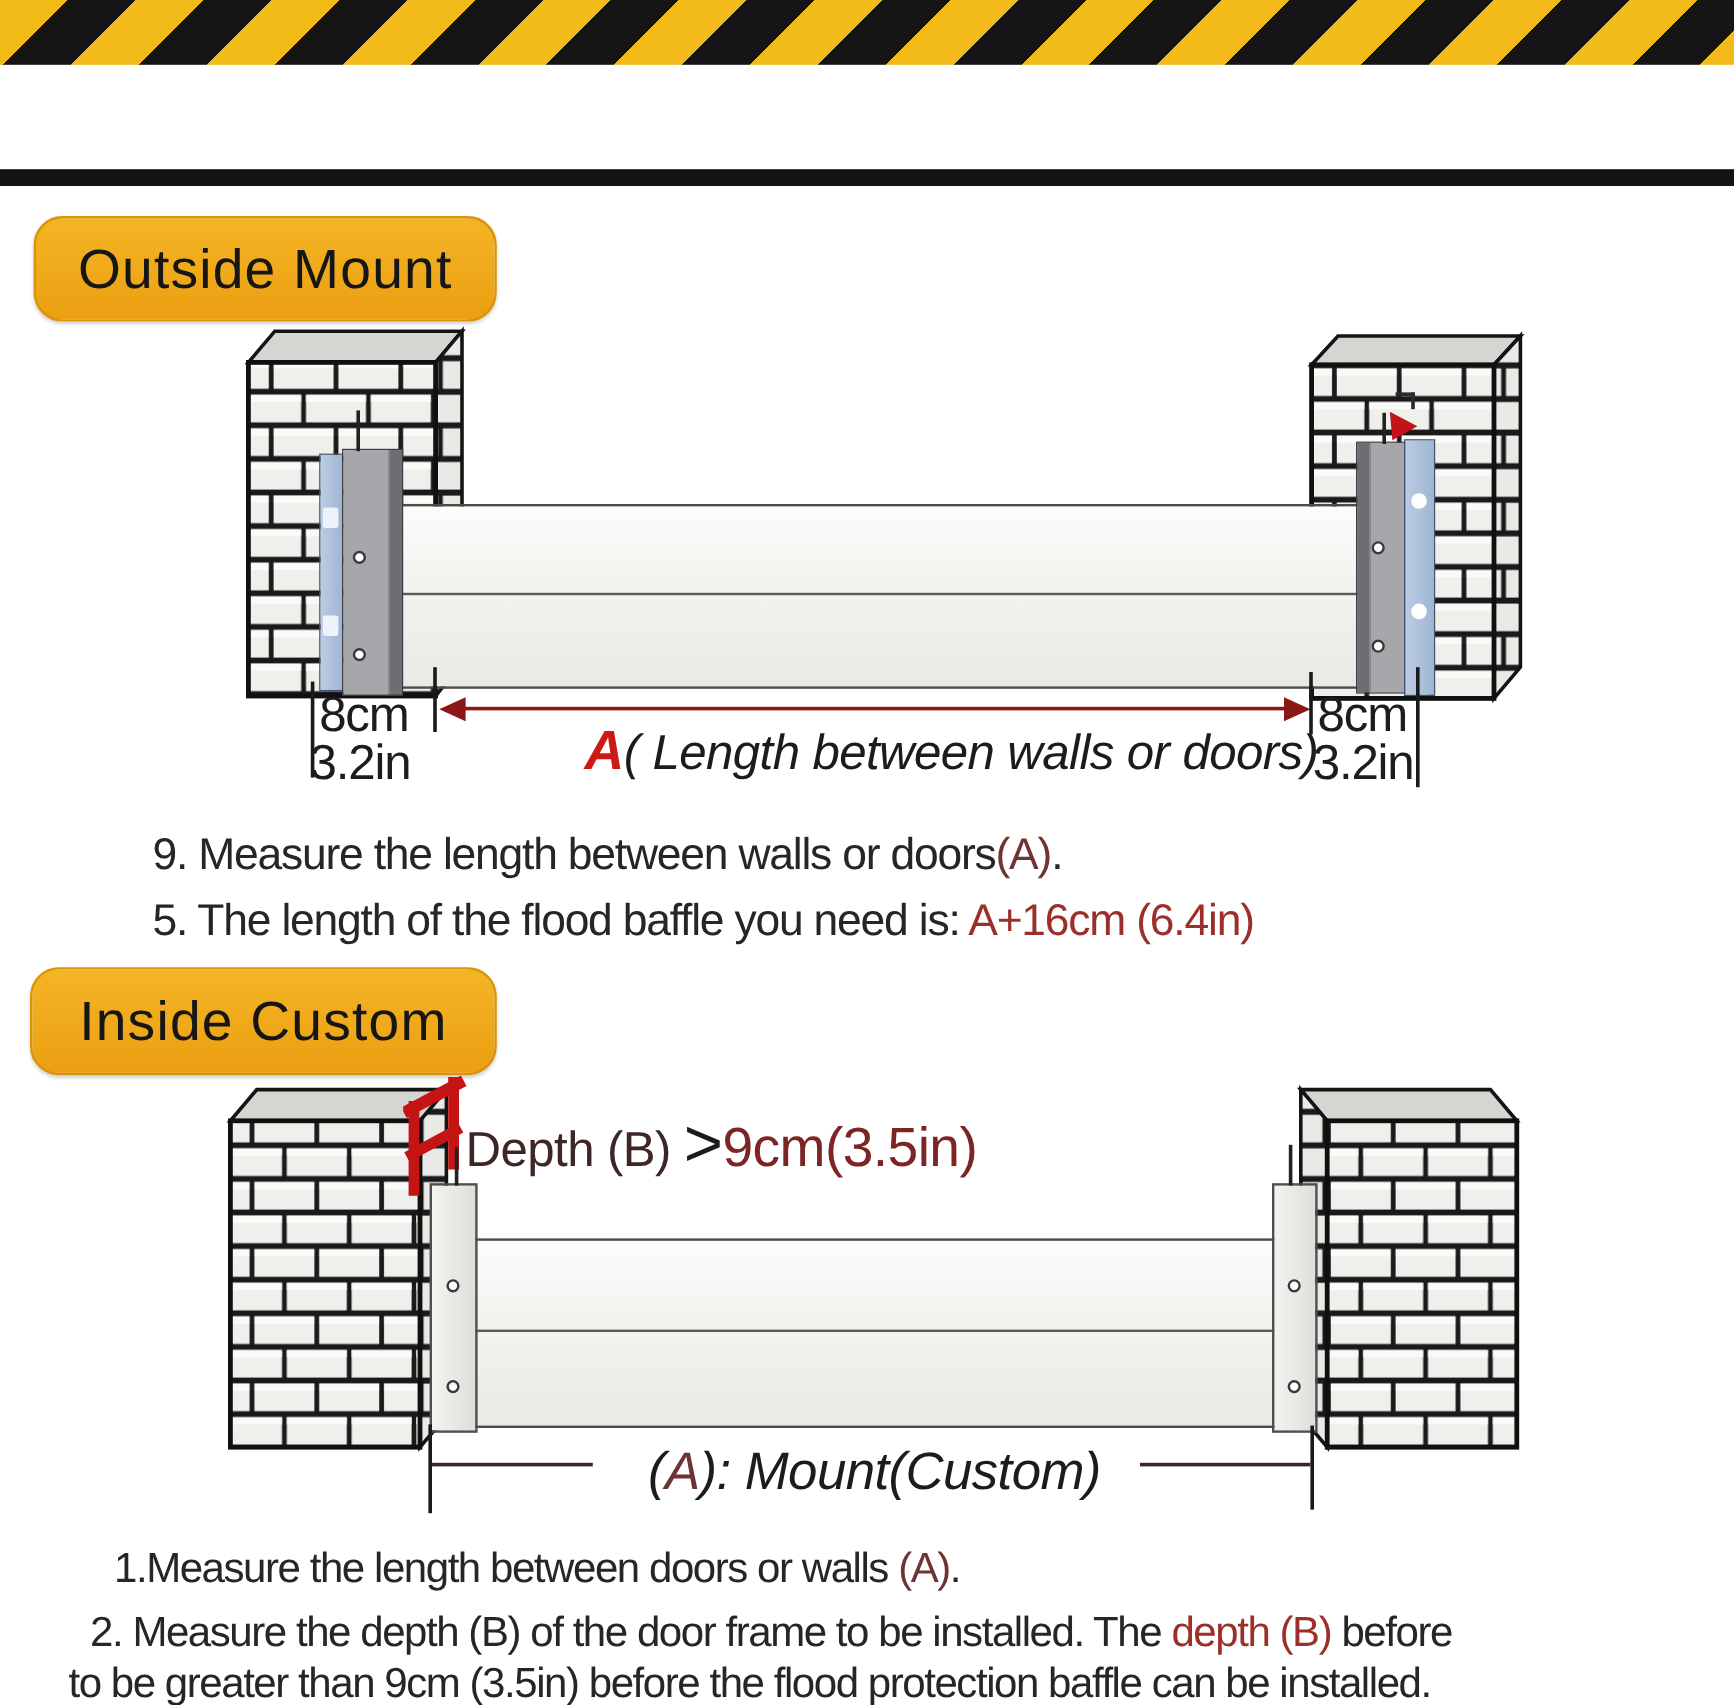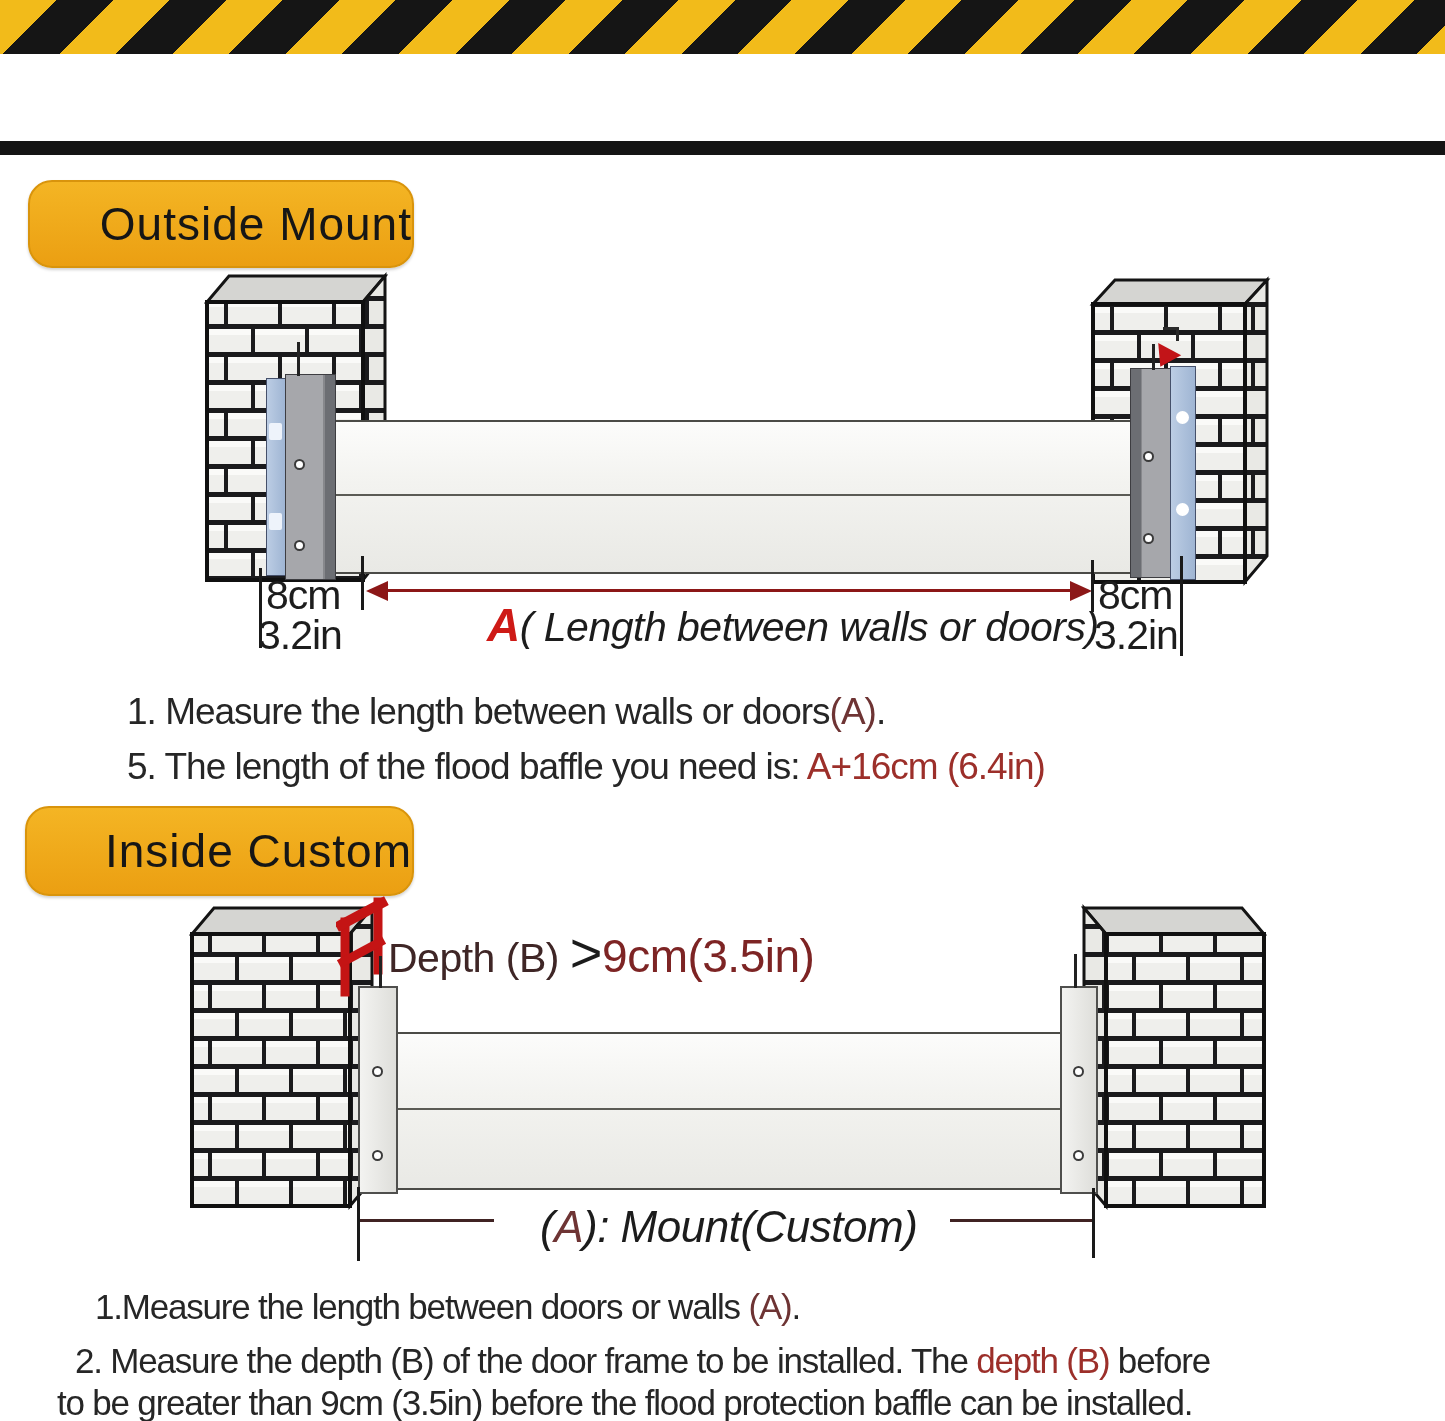--- a/index.html
+++ b/index.html
@@ -20,7 +20,7 @@
   .badge{position:absolute;background:linear-gradient(180deg,#f3b424,#eca githa?,#eca415);
          background:linear-gradient(180deg,#f4b524,#eb9f12);
          border:2px solid #d9940c;border-radius:24px;
-         display:flex;align-items:center;justify-content:flex-end;
+         display:flex;align-items:center;justify-content:center;
          font-size:46px;color:#161616;font-weight:500;letter-spacing:1px;
          box-shadow:0 2px 3px rgba(0,0,0,.18);}
 

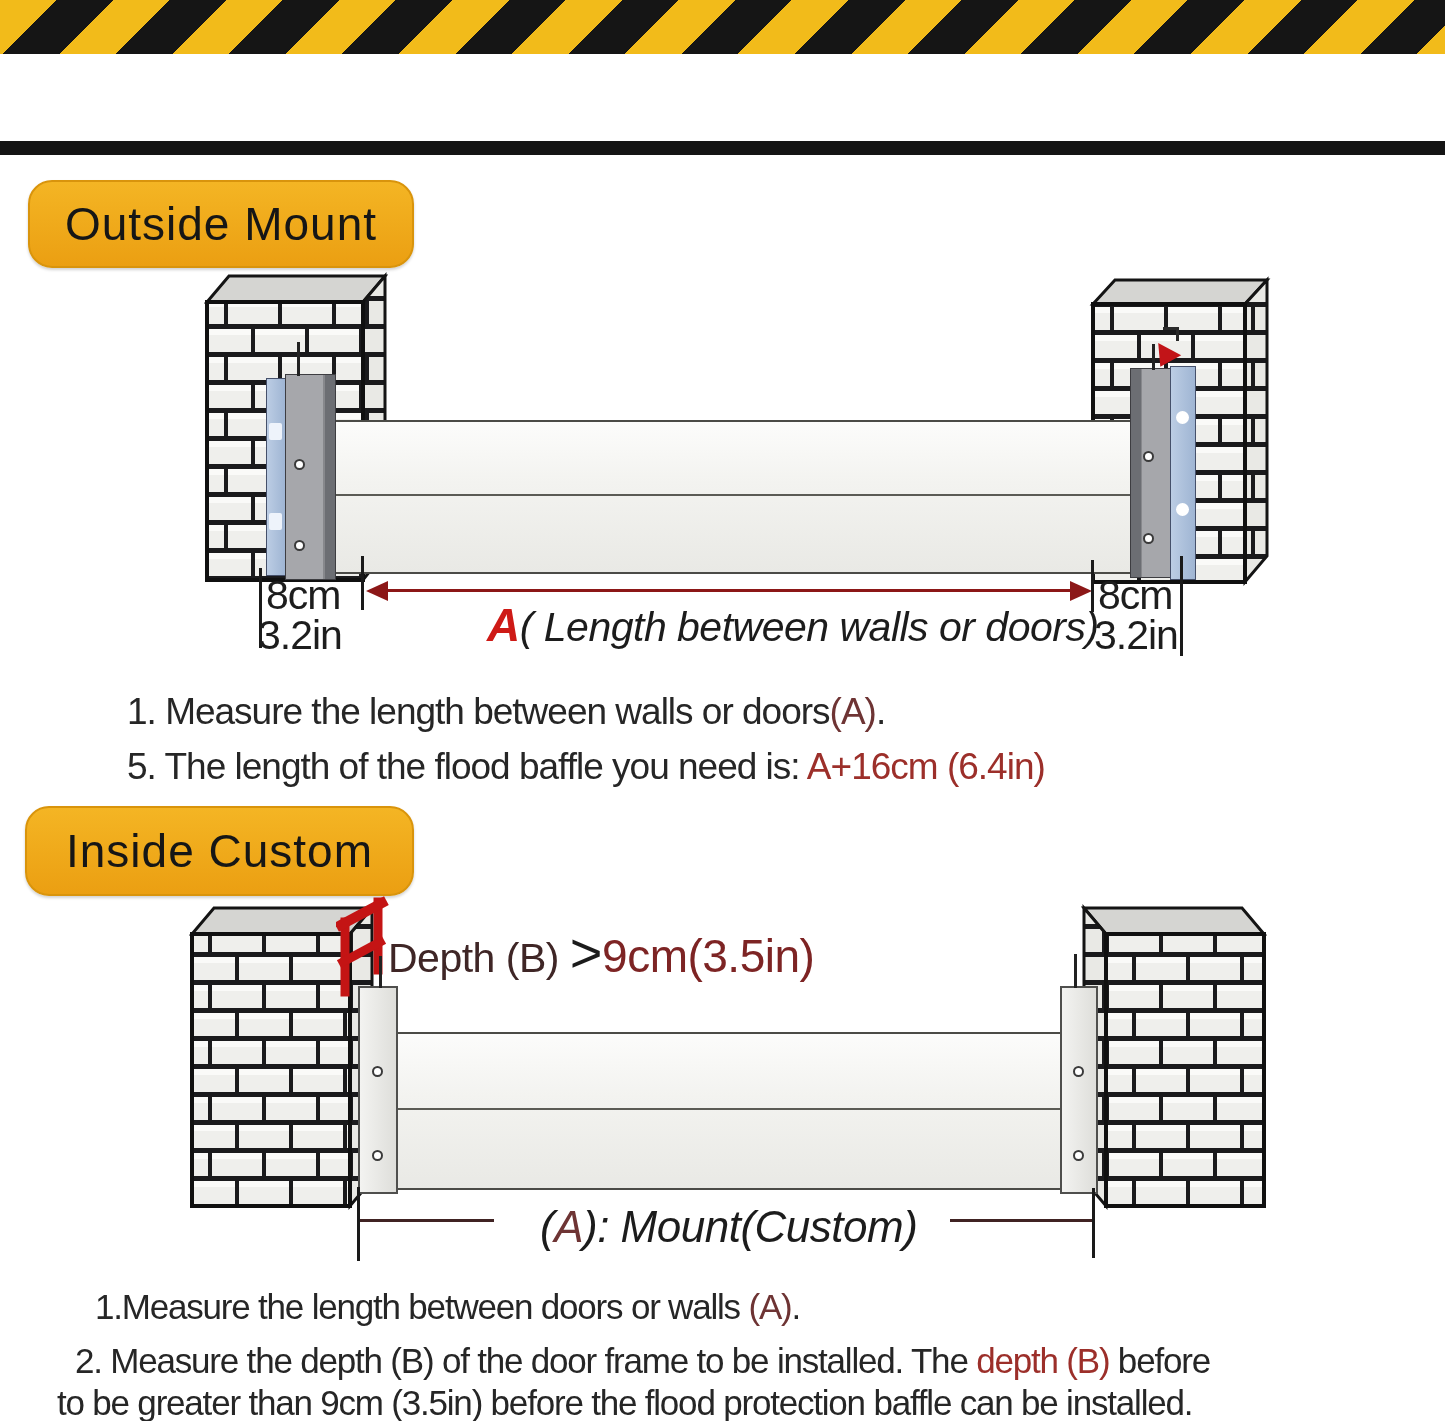--- a/index.html
+++ b/index.html
@@ -162,7 +162,7 @@
   <div class="meas" style="left:1098px;top:572px;">8cm</div>
   <div class="meas" style="left:1094px;top:612px;">3.2in</div>
 
-  <div class="steps-line" style="left:127px;top:691px;"><span>1. Measure the length between walls or doors</span><span class="seg-dr">(A)</span><span>.</span></div>
+  <div class="steps-line" style="left:127px;top:691px;"><span>9. Measure the length between walls or doors</span><span class="seg-dr">(A)</span><span>.</span></div>
   <div class="steps-line" style="left:127px;top:746px;"><span>5. The length of the flood baffle you need is: </span><span class="seg-red">A+16cm (6.4in)</span></div>
 
   <div class="badge" style="left:25px;top:806px;width:385px;height:86px;">

